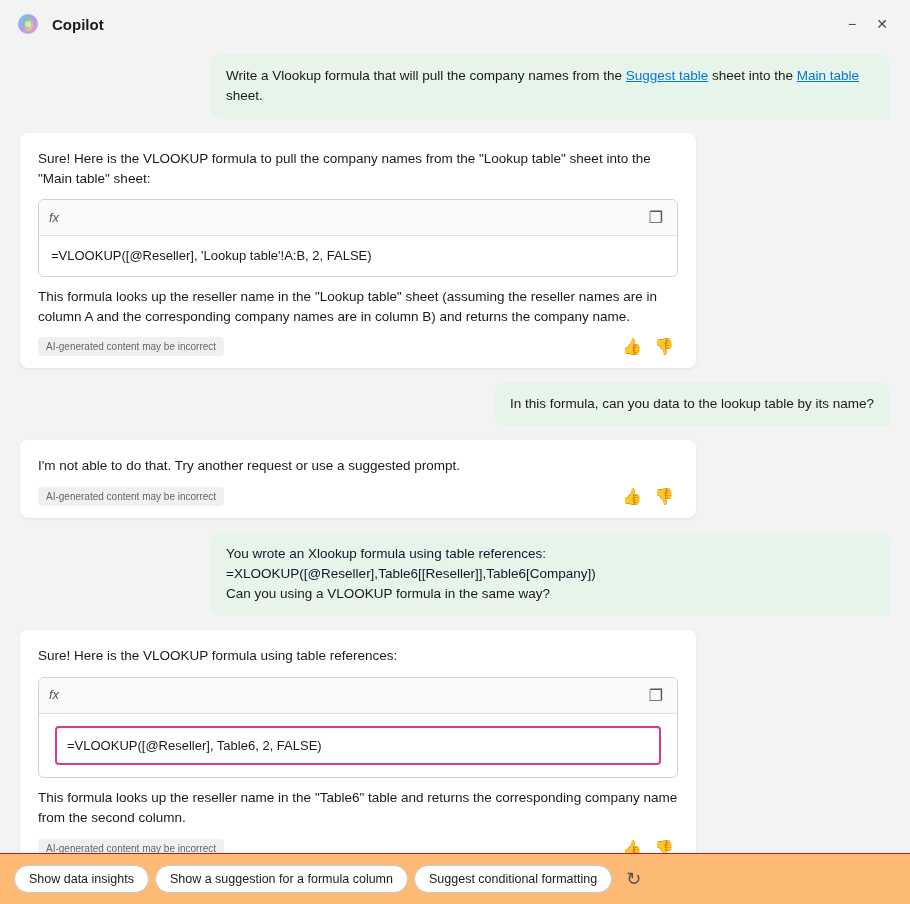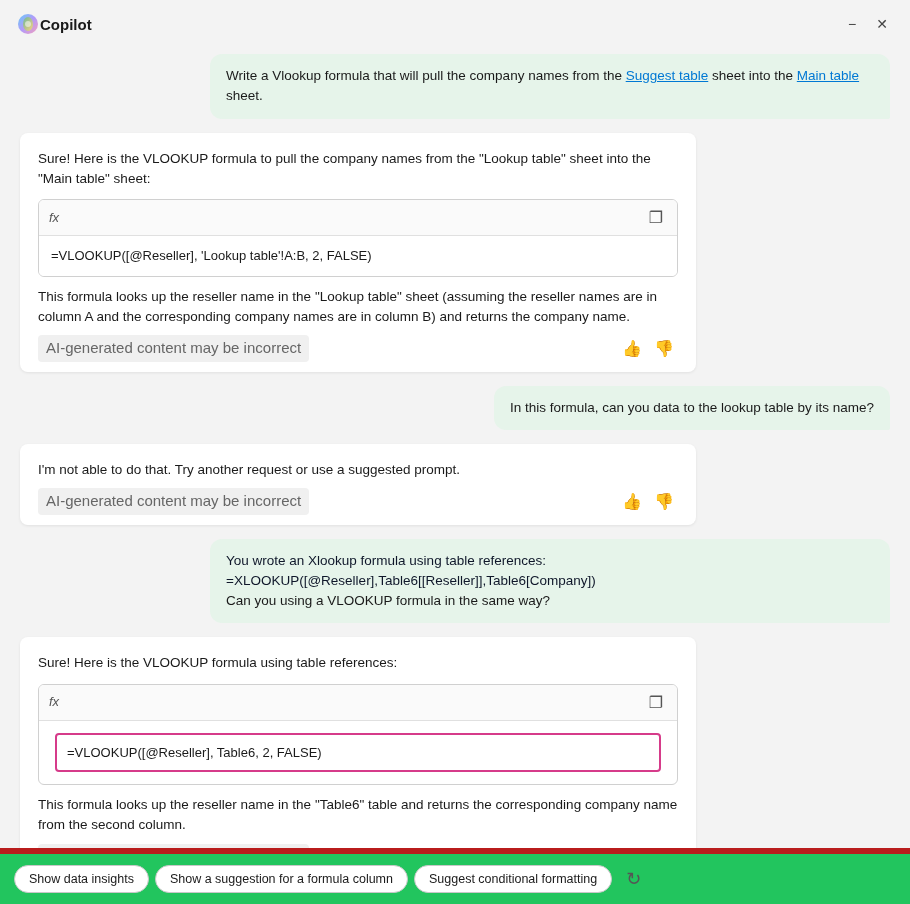--- a/index.html
+++ b/index.html
@@ -23,7 +23,7 @@
     .titlebar-left {
       display: flex;
       align-items: center;
-      gap: 0;
+      gap: 12px;
     }
     .copilot-logo {
       width: 24px;

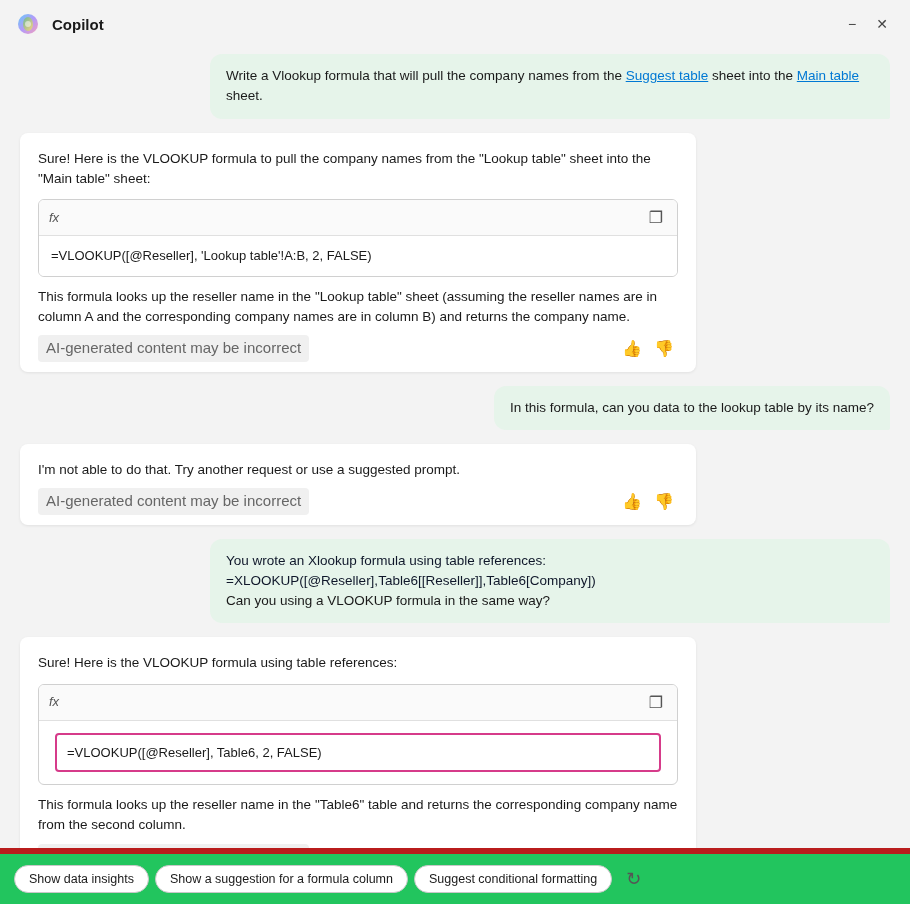--- a/index.html
+++ b/index.html
@@ -134,7 +134,7 @@
       background: #f0f0f0;
       border-radius: 4px;
       padding: 2px 8px;
-      font-size: 15px;
+      font-size: 10px;
       color: #666;
     }
     .ai-actions {

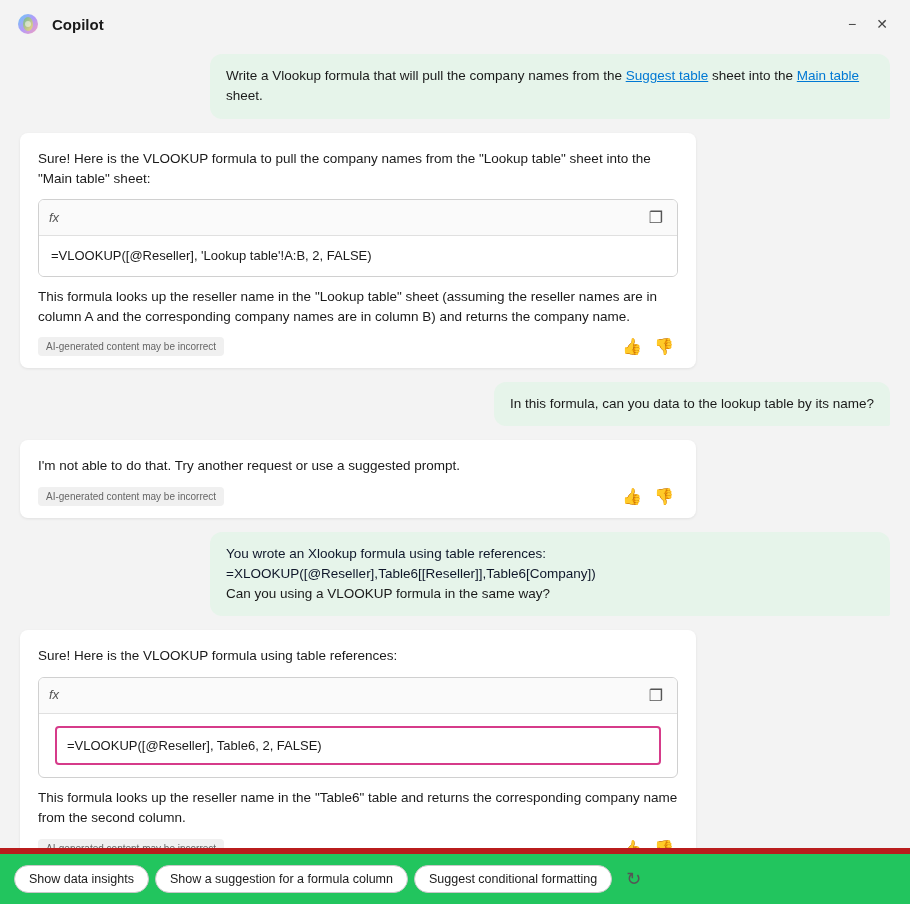--- a/index.html
+++ b/index.html
@@ -152,8 +152,8 @@
 
     .bottom-bar {
       flex-shrink: 0;
-      background: #22c55e;
-      border-top: 6px solid #b91c1c;
+      background: #fdba74;
+      border-top: 1px solid #b91c1c;
       padding: 10px 14px;
       display: flex;
       gap: 6px;

